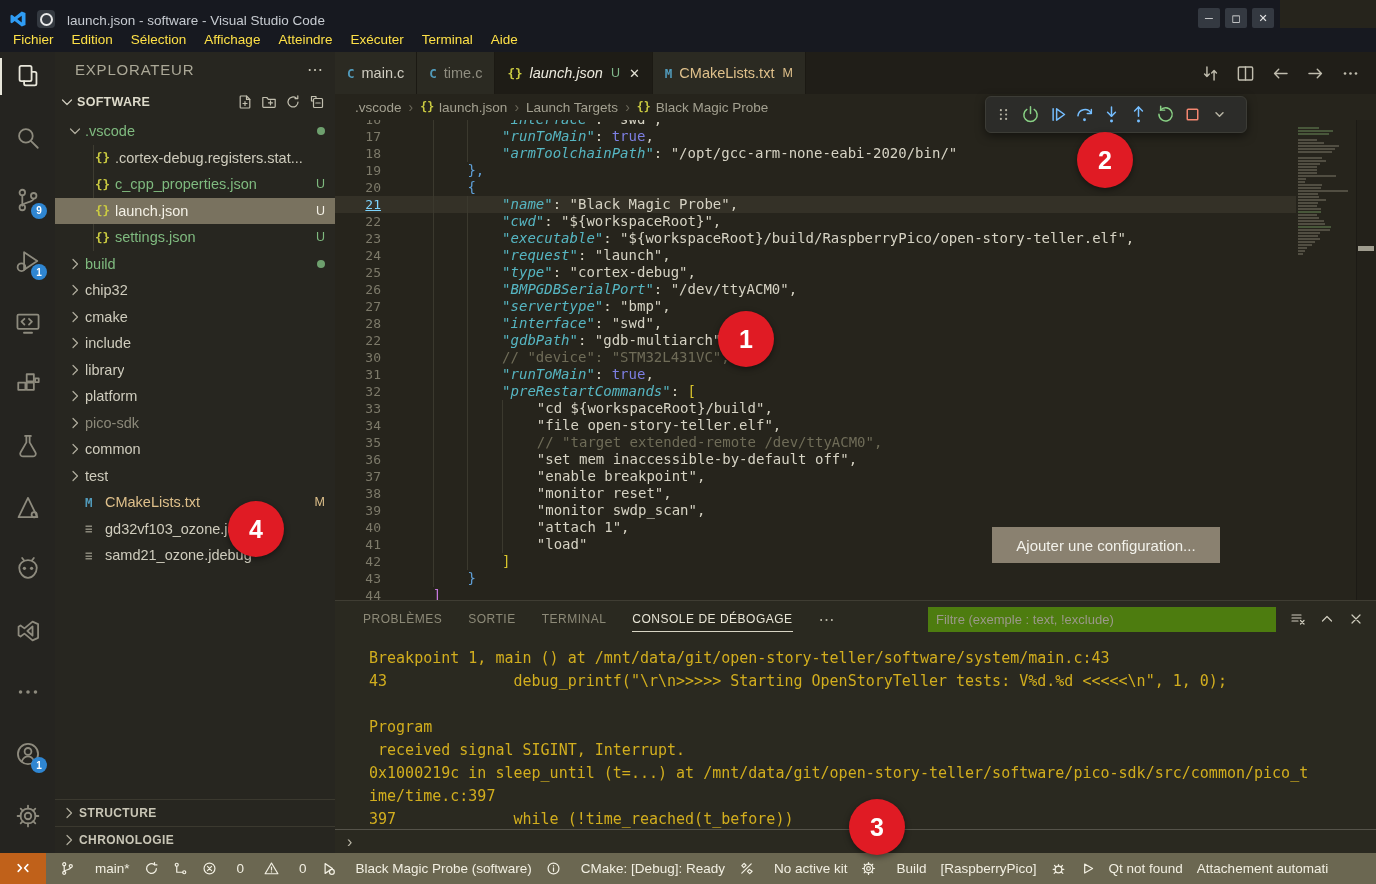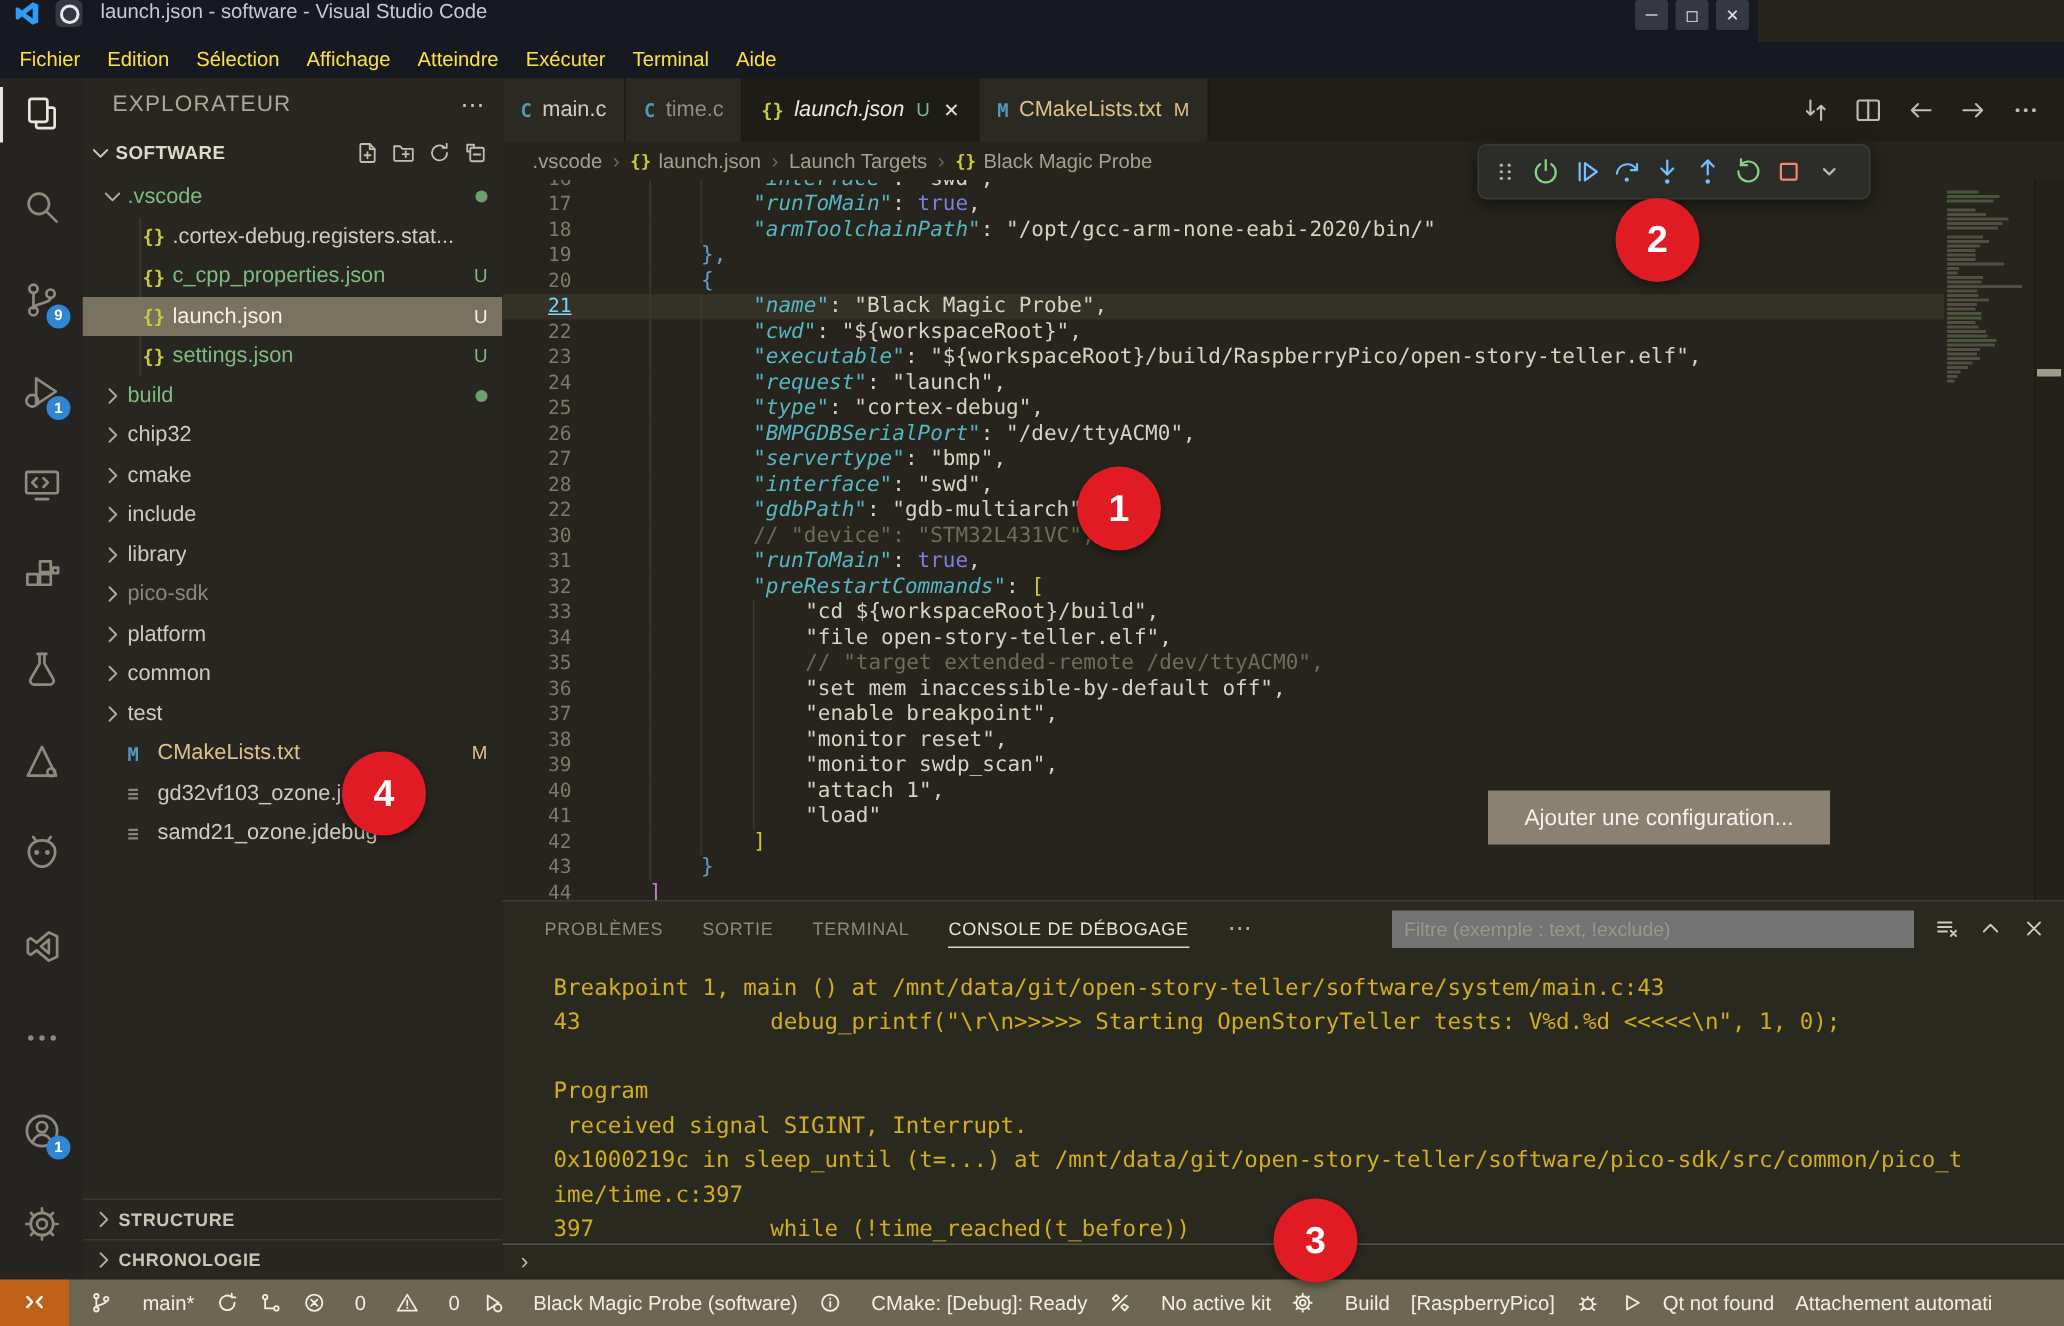--- a/index.html
+++ b/index.html
@@ -8,7 +8,7 @@
   .ic{width:16px;height:16px;stroke:currentColor;fill:none;stroke-width:1.2;stroke-linecap:round;stroke-linejoin:round;}
 
   
-  #titlebar{position:absolute;left:0;top:0;width:1172px;height:28px;background:#171920;display:flex;align-items:flex-start;}
+  #titlebar{position:absolute;left:0;top:0;width:1280px;height:28px;background:#171920;display:flex;align-items:flex-end;}
   #vscode-logo{width:18px;height:18px;margin-left:9px;}
   #app-icon{width:18px;height:18px;margin-left:10px;background:#343940;border-radius:4px;display:flex;align-items:center;justify-content:center;}
   #app-icon .donut{width:9px;height:9px;border:2.5px solid #e8e8e8;border-radius:50%;}

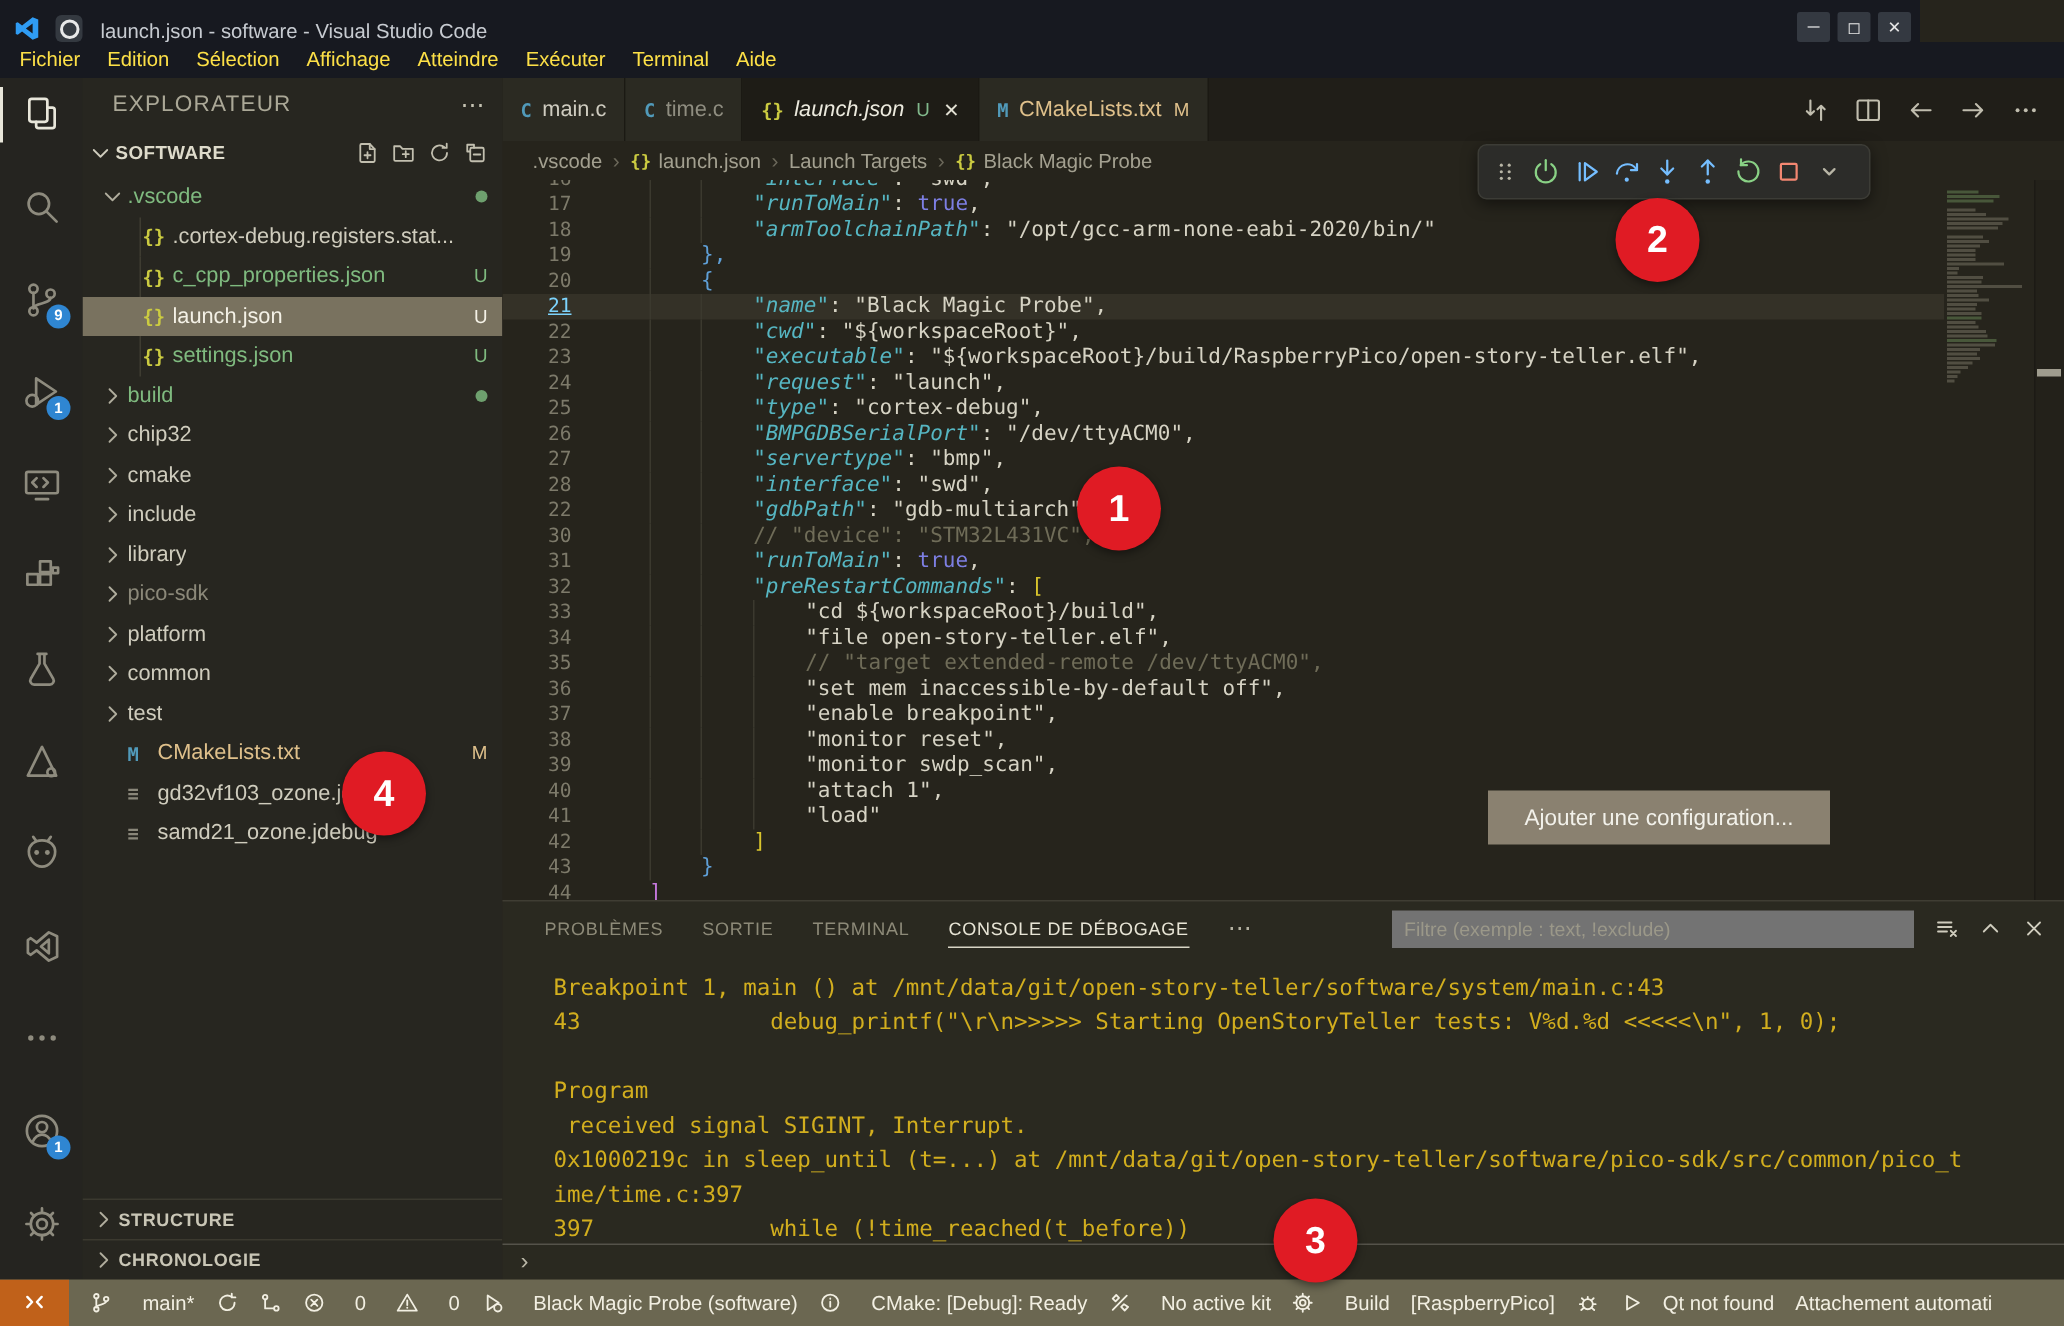--- a/index.html
+++ b/index.html
@@ -353,17 +353,17 @@
         </svg>
         <span class="lbl">library</span>
       </div>
+      <div class="trow">
+        <svg viewBox="0 0 16 16" class="ic chev">
+          <path d="M6 3.5L10.5 8 6 12.5"></path>
+        </svg>
+        <span class="lbl">platform</span>
+      </div>
       <div class="trow   dim">
         <svg viewBox="0 0 16 16" class="ic chev">
           <path d="M6 3.5L10.5 8 6 12.5"></path>
         </svg>
         <span class="lbl">pico-sdk</span>
-      </div>
-      <div class="trow">
-        <svg viewBox="0 0 16 16" class="ic chev">
-          <path d="M6 3.5L10.5 8 6 12.5"></path>
-        </svg>
-        <span class="lbl">platform</span>
       </div>
       <div class="trow">
         <svg viewBox="0 0 16 16" class="ic chev">

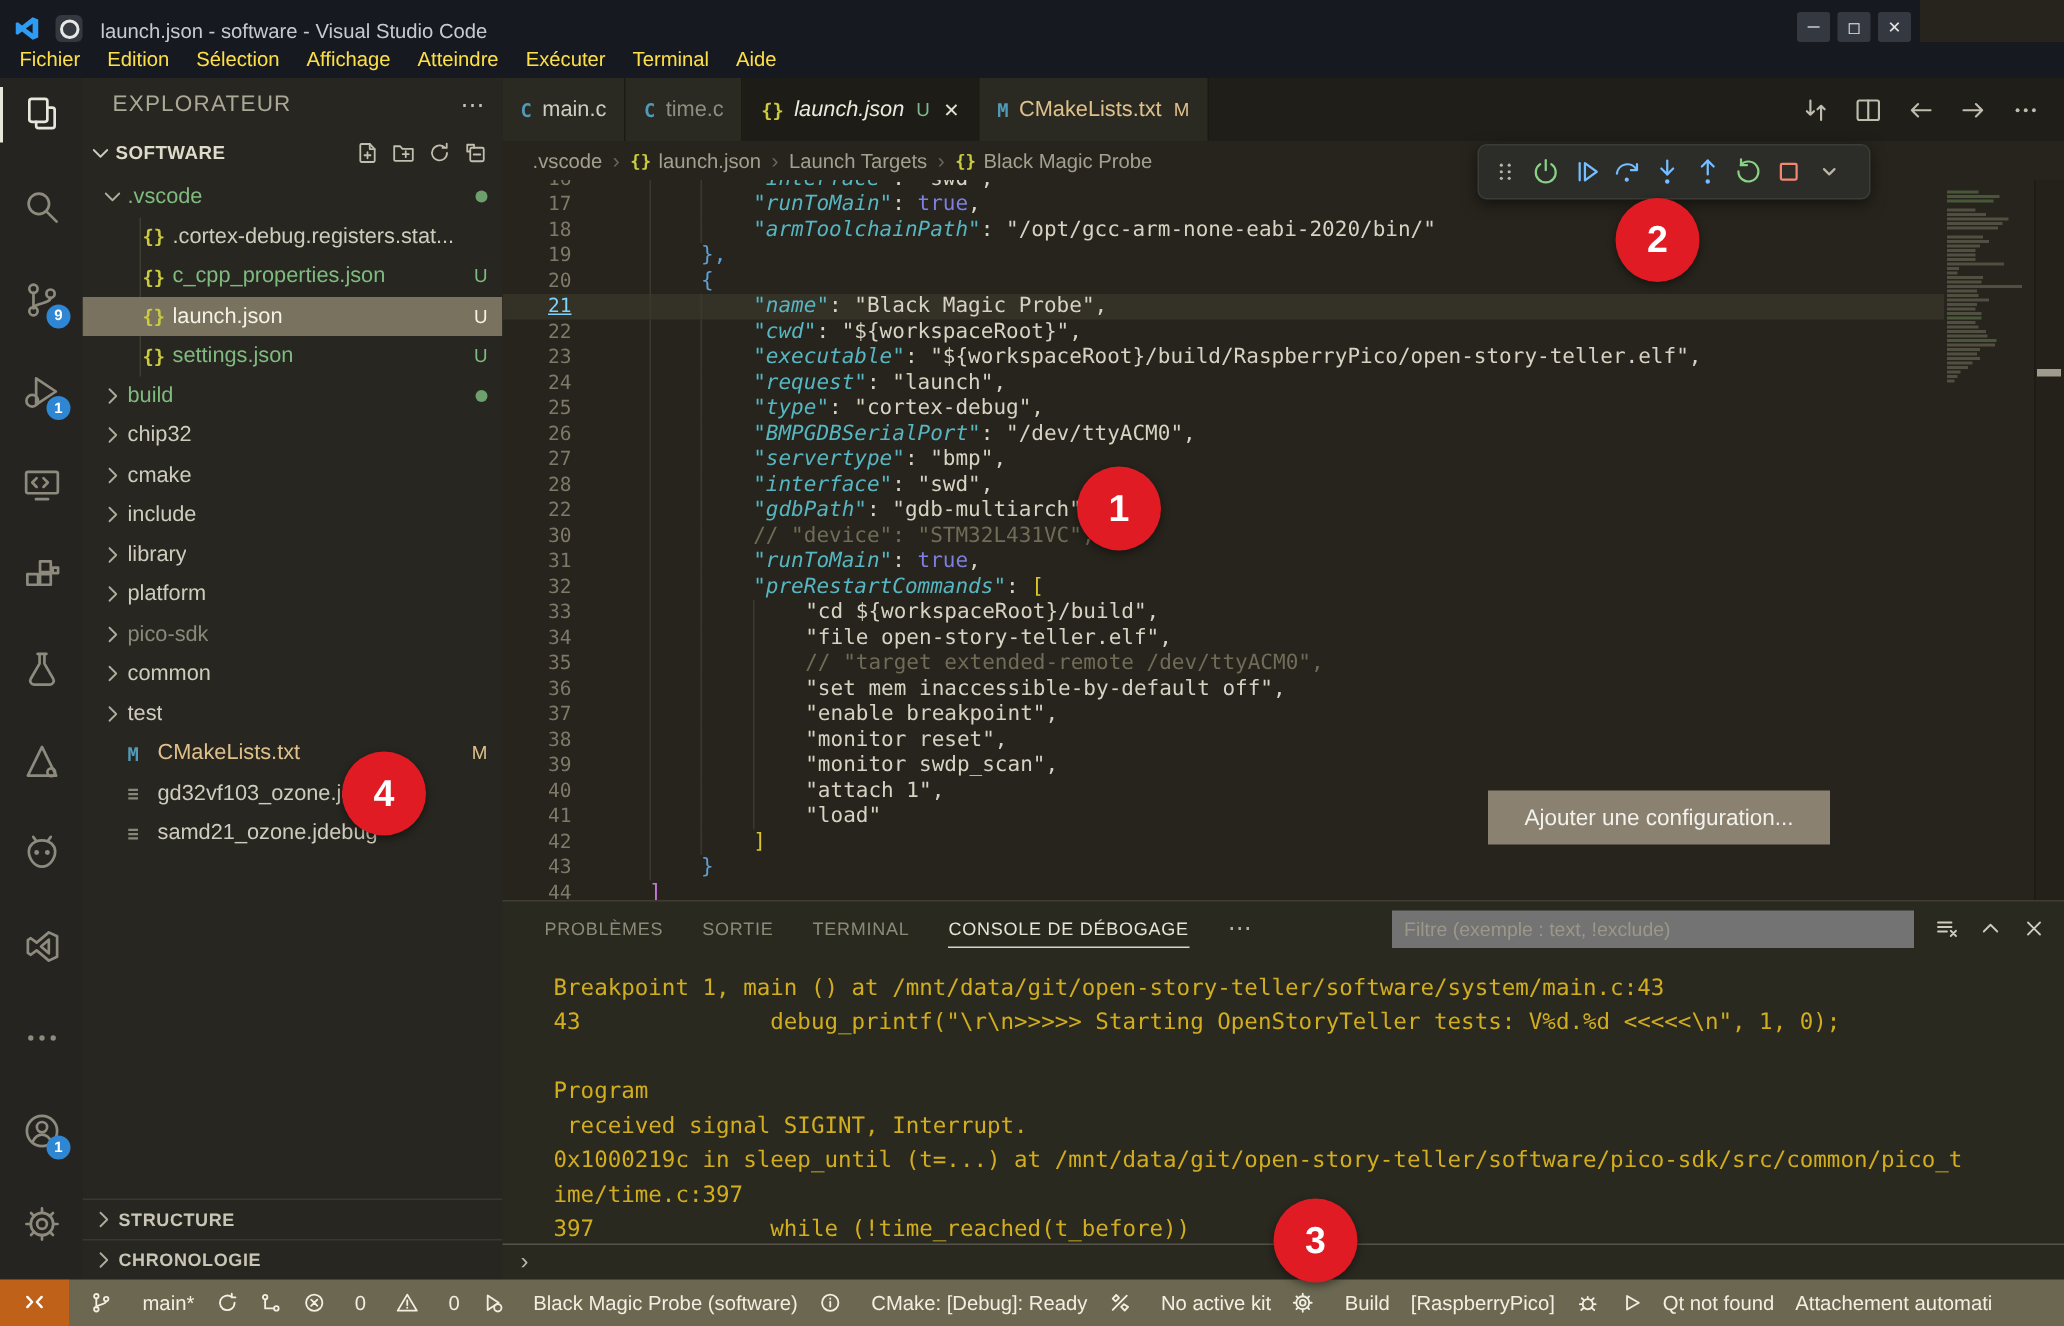--- a/index.html
+++ b/index.html
@@ -120,7 +120,7 @@
   .ptab.active{color:#e8e5d6;}
   .ptab.active::after{content:"";position:absolute;left:0;right:0;bottom:5px;height:1px;background:#d8d5c5;}
   #ptab-more{color:#b5b2a2;margin-right:20px;}
-  #filter{margin-left:auto;width:348px;height:25px;background:#737373;border:none;color:#e5e2d2;font-size:13px;padding:0 8px;box-sizing:border-box;font-family:"Liberation Sans",sans-serif;}
+  #filter{margin-left:auto;width:348px;height:25px;background:#4d7c0f;border:none;color:#e5e2d2;font-size:13px;padding:0 8px;box-sizing:border-box;font-family:"Liberation Sans",sans-serif;}
   #filter::placeholder{color:#9b9889;}
   #panel-icons{display:flex;align-items:center;gap:13px;margin-left:14px;color:#cfccbd;}
   #console{position:absolute;left:34px;top:46px;width:940px;font-family:"DejaVu Sans Mono",monospace;font-size:15px;line-height:23px;color:#d2ae1e;white-space:pre-wrap;word-break:break-all;}

